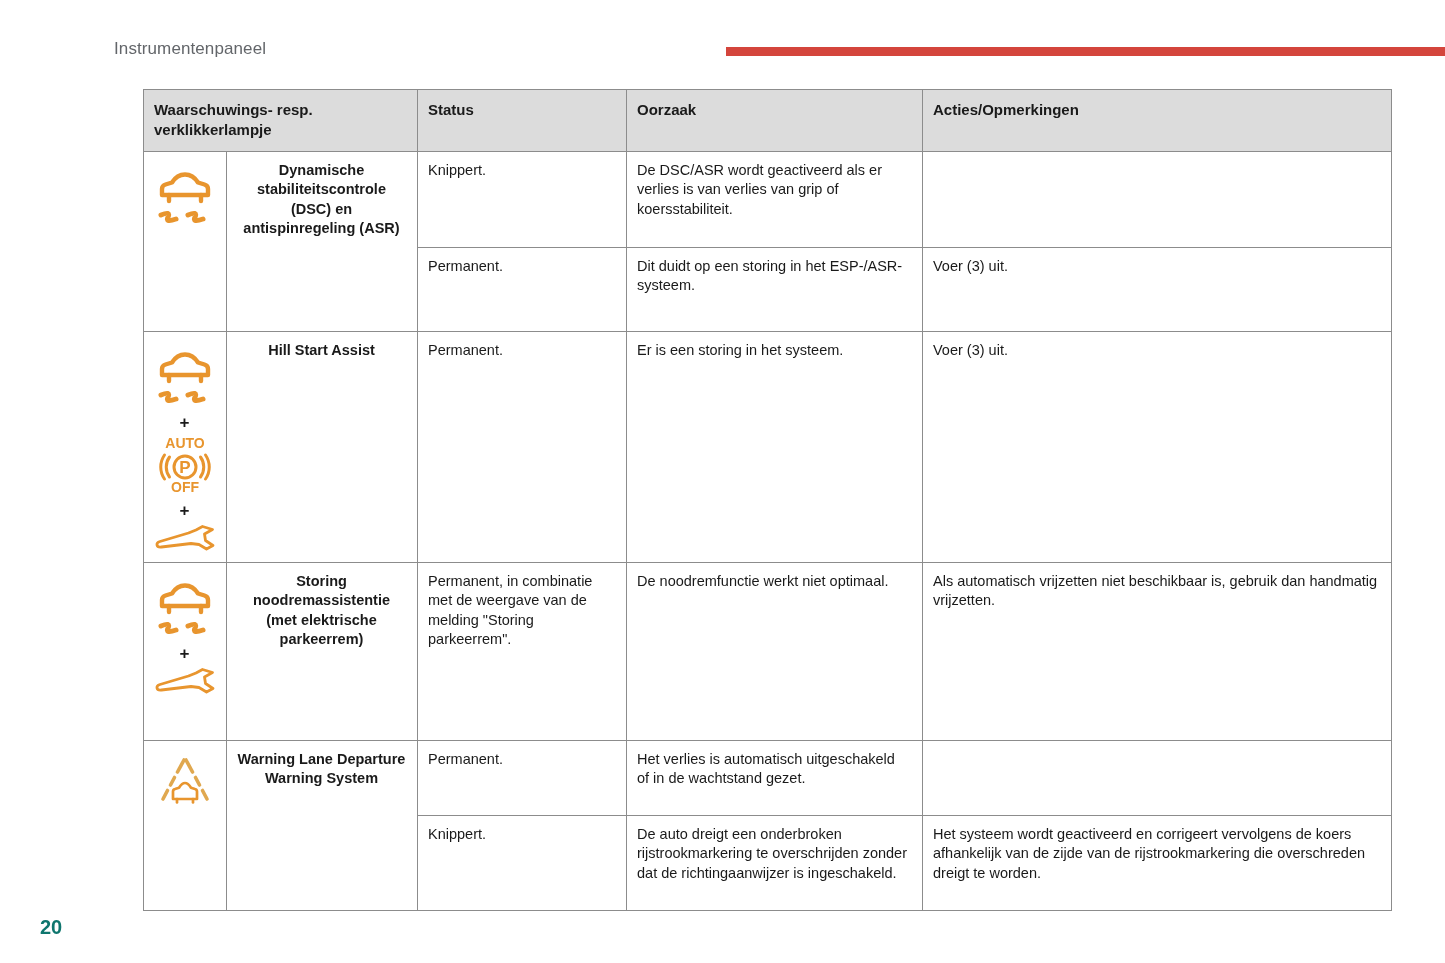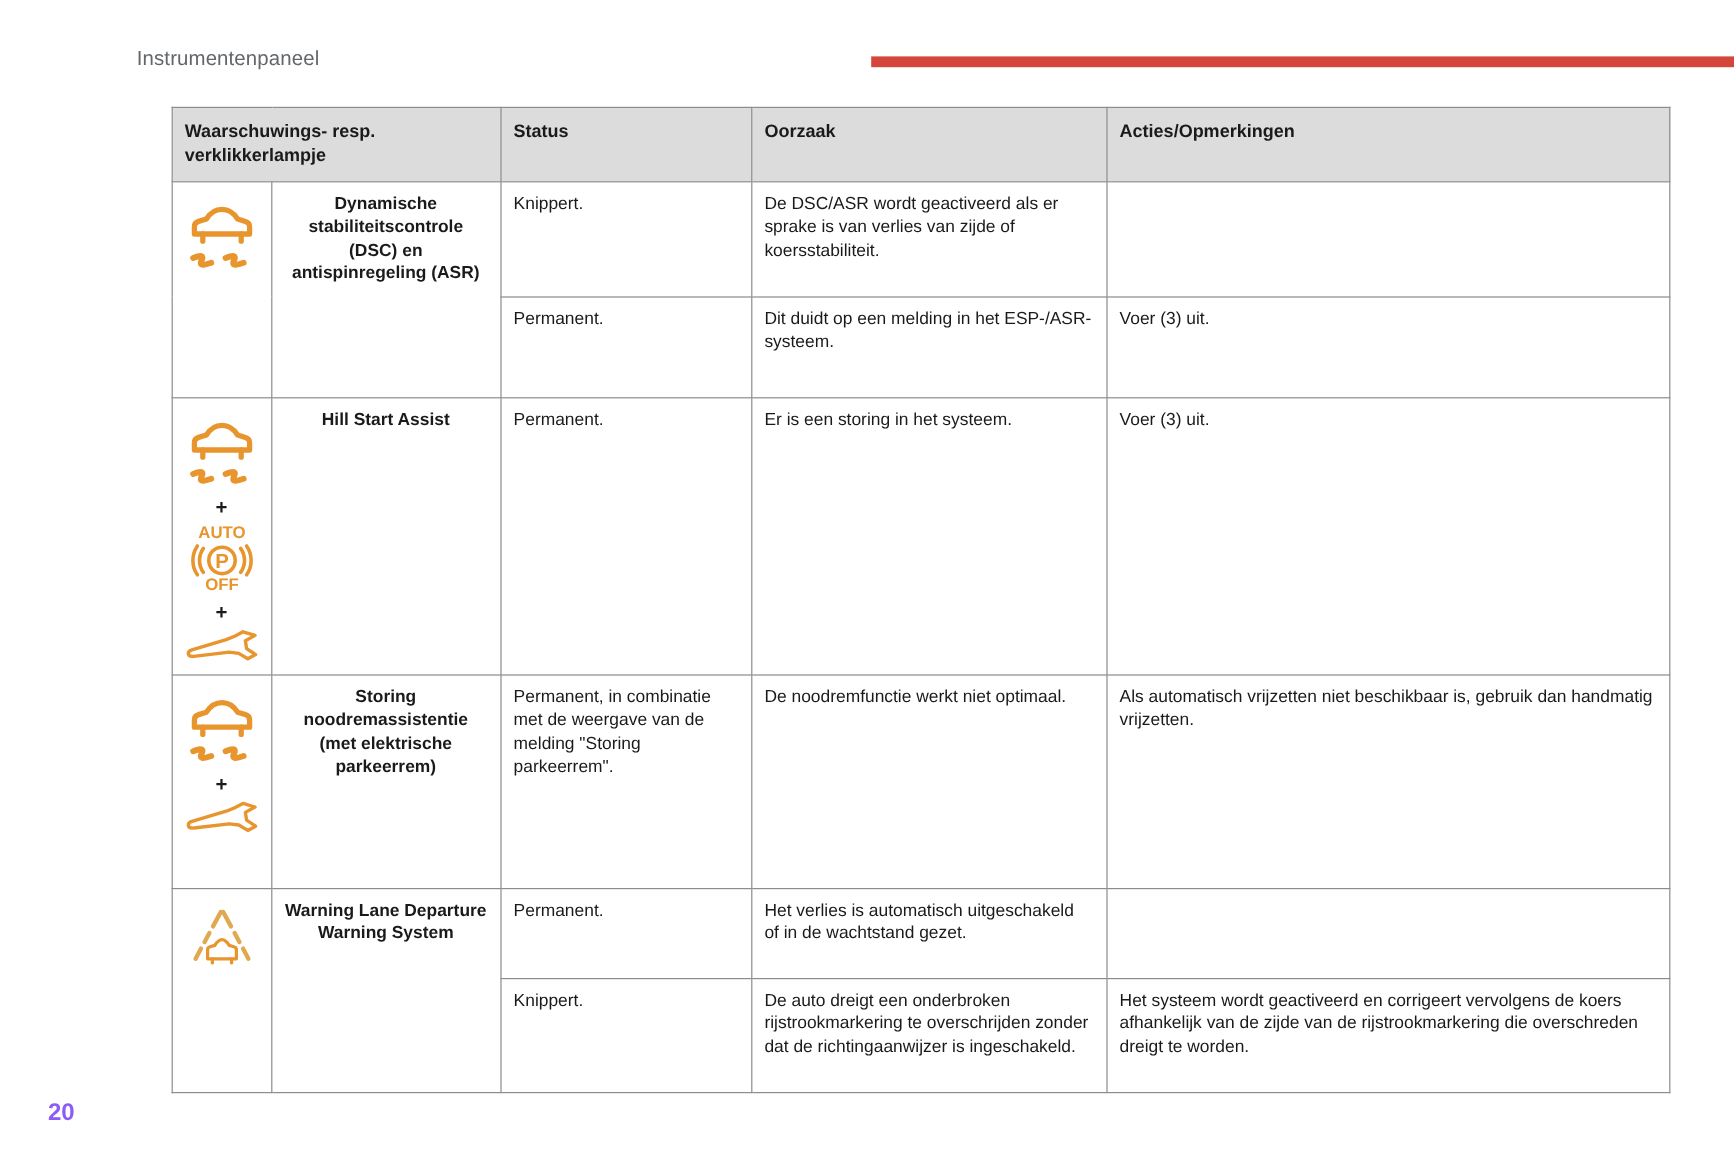--- a/index.html
+++ b/index.html
@@ -164,7 +164,7 @@
         </td>
         <td class="name-cell" rowspan="2">Dynamische stabiliteitscontrole (DSC) en antispinregeling (ASR)</td>
         <td>Knippert.</td>
-        <td>De DSC/ASR wordt geactiveerd als er sprake is van verlies van zijde of koersstabiliteit.</td>
+        <td>De DSC/ASR wordt geactiveerd als er verlies is van verlies van grip of koersstabiliteit.</td>
         <td></td>
       </tr>
       <tr style="height: 84px;">

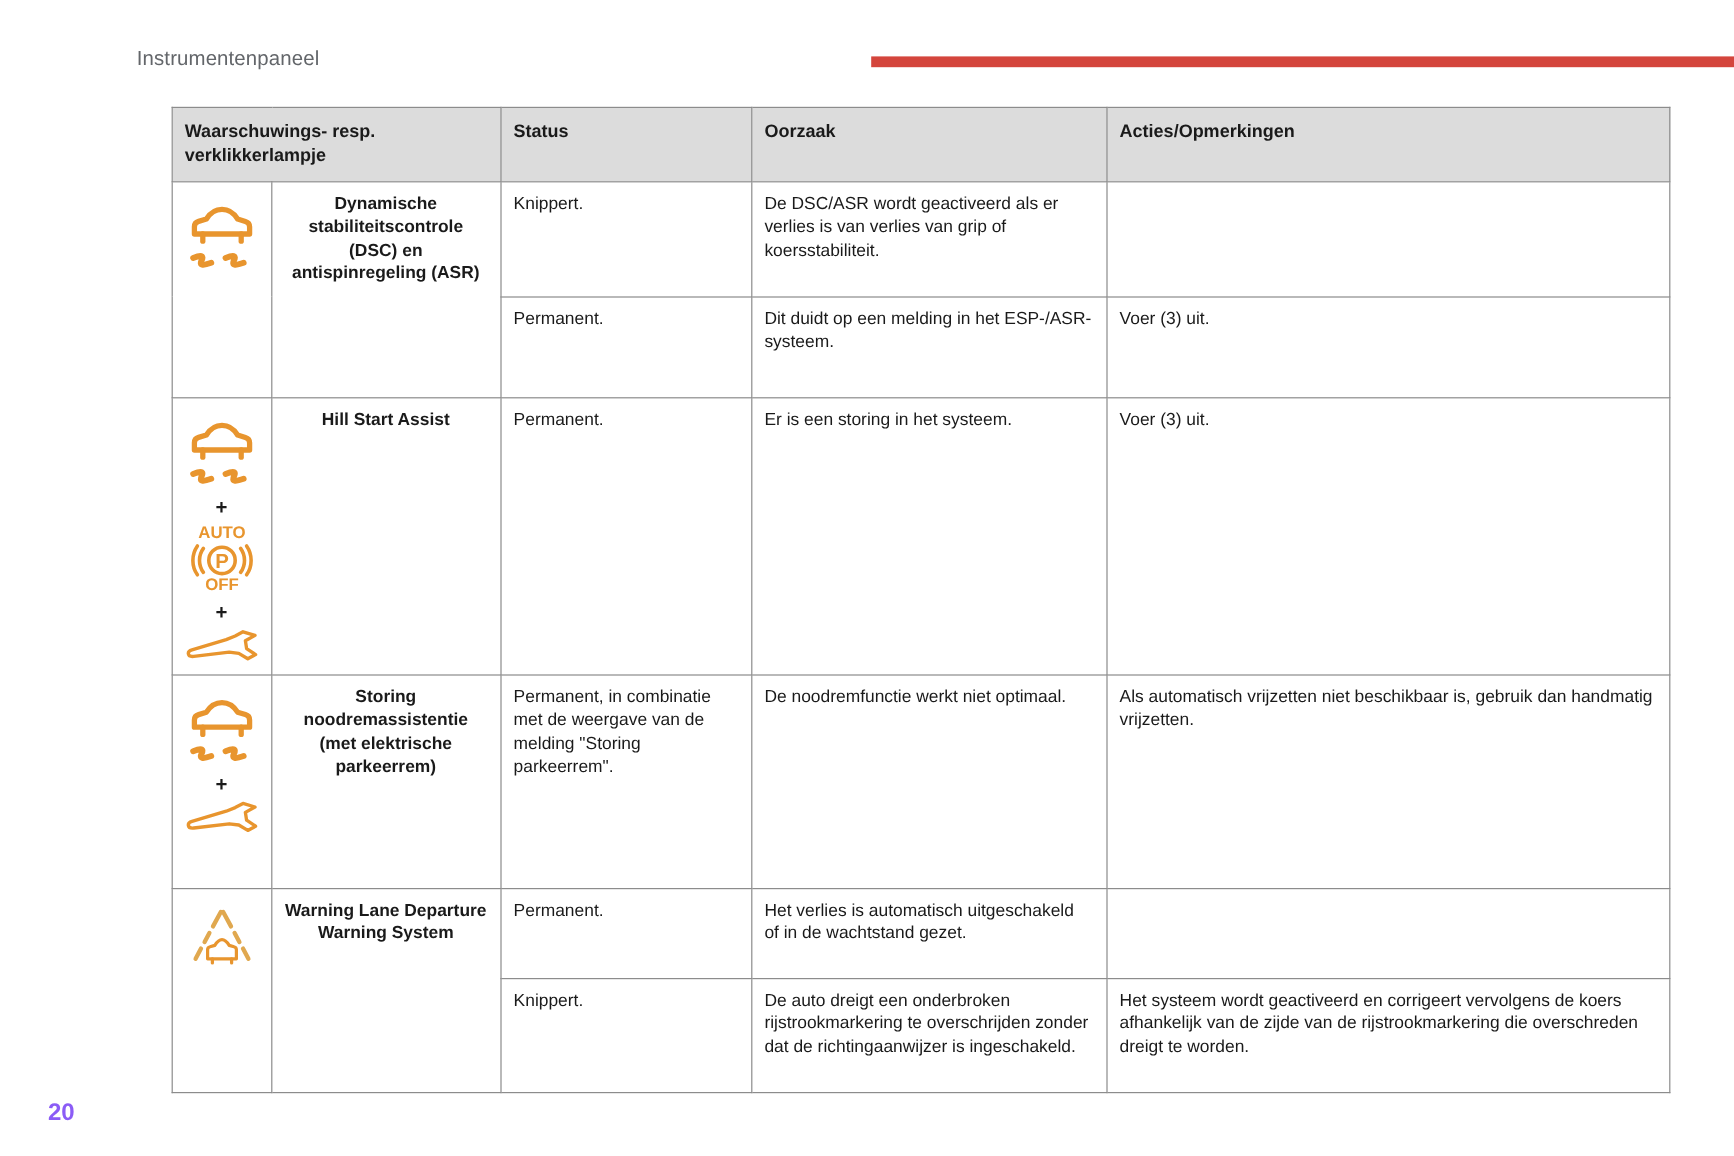--- a/index.html
+++ b/index.html
@@ -169,7 +169,7 @@
       </tr>
       <tr style="height: 84px;">
         <td>Permanent.</td>
-        <td>Dit duidt op een melding in het ESP-/ASR-systeem.</td>
+        <td>Dit duidt op een storing in het ESP-/ASR-systeem.</td>
         <td>Voer (3) uit.</td>
       </tr>
 

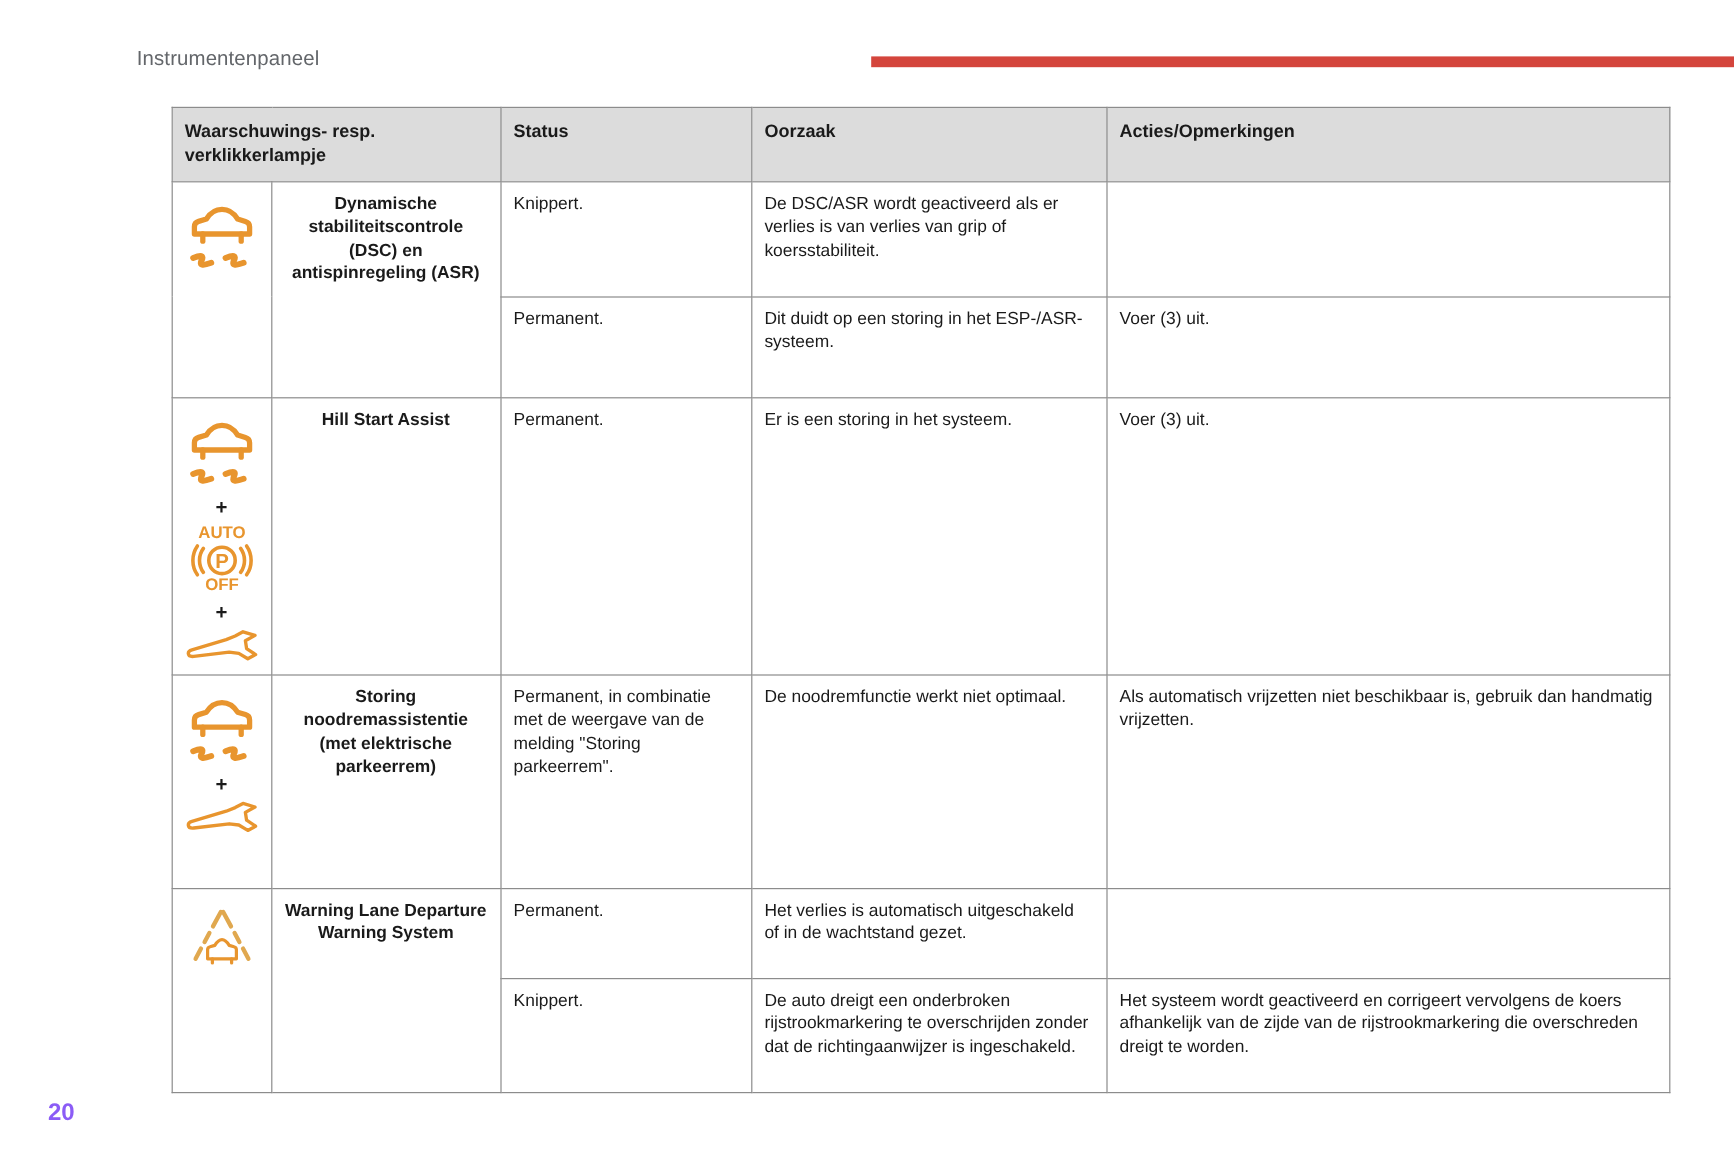--- a/index.html
+++ b/index.html
@@ -115,7 +115,7 @@
     top: 916px;
     font-size: 20px;
     font-weight: bold;
-    color: #8b5cf6;
+    color: #0f766e;
   }
 </style>
 </head>

